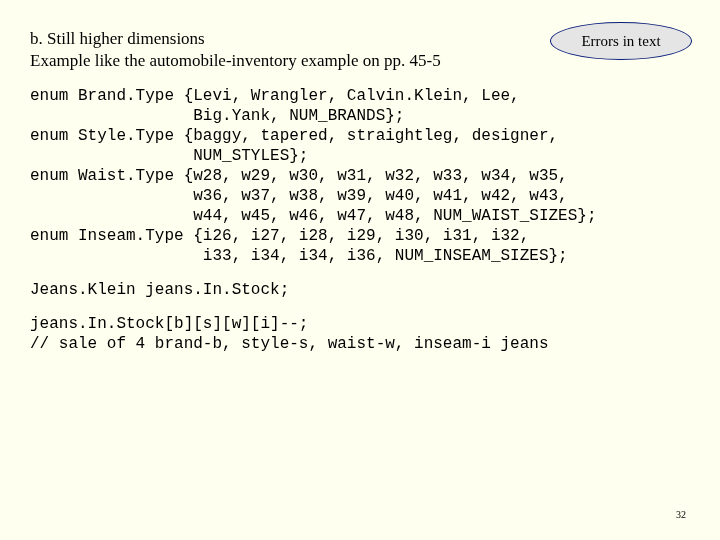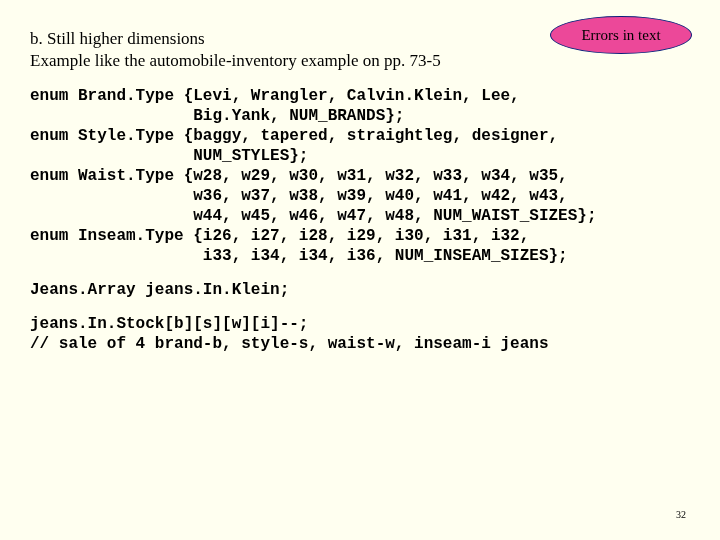--- a/index.html
+++ b/index.html
@@ -29,7 +29,7 @@
   }
   .callout {
     position: absolute;
-    top: 16px;
+    top: 22px;
     right: 28px;
     width: 140px;
     height: 36px;
@@ -39,7 +39,7 @@
     align-items: center;
     justify-content: center;
     font-size: 15px;
-    background: #ec4899;
+    background: #e5e5e5;
   }
   .code-block {
     font-family: "Courier New", Courier, monospace;

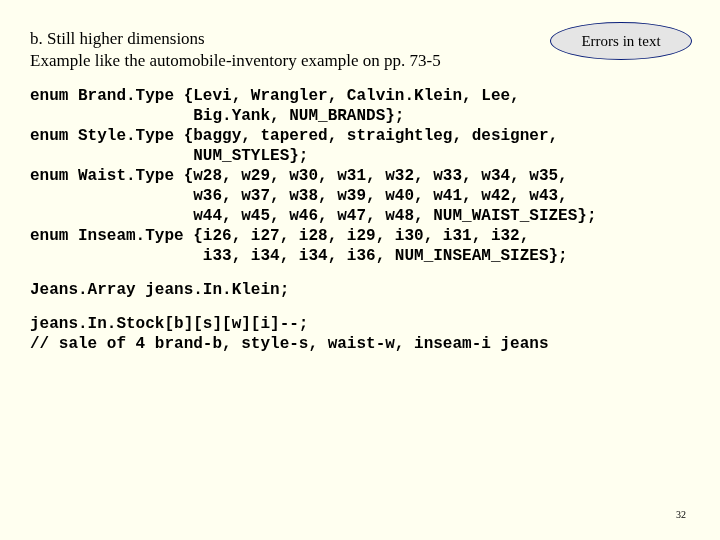--- a/index.html
+++ b/index.html
@@ -67,7 +67,7 @@
 
   <div class="heading-block">
     <div class="heading-line">b. Still higher dimensions</div>
-    <div class="heading-line">Example like the automobile-inventory example on pp. 73-5</div>
+    <div class="heading-line">Example like the automobile-inventory example on pp. 45-5</div>
   </div>
 
   <div class="code-block">enum Brand.Type {Levi, Wrangler, Calvin.Klein, Lee,

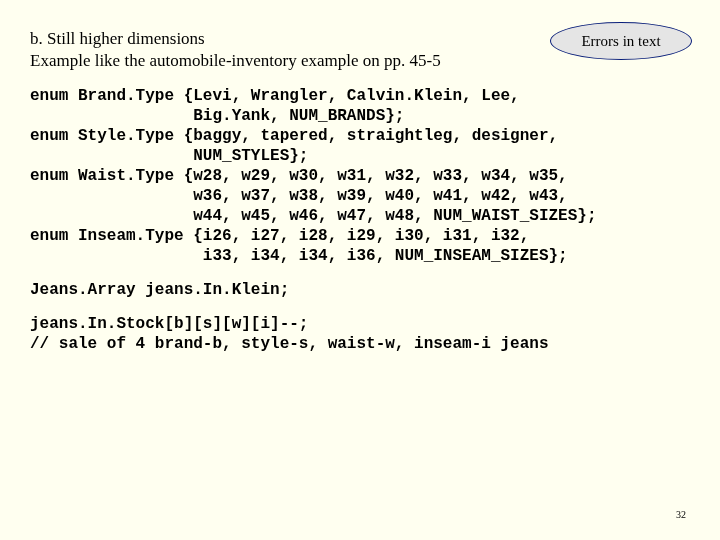--- a/index.html
+++ b/index.html
@@ -43,7 +43,7 @@
   }
   .code-block {
     font-family: "Courier New", Courier, monospace;
-    font-weight: bold;
+    font-weight: normal;
     font-size: 16px;
     white-space: pre;
     line-height: 1.25;

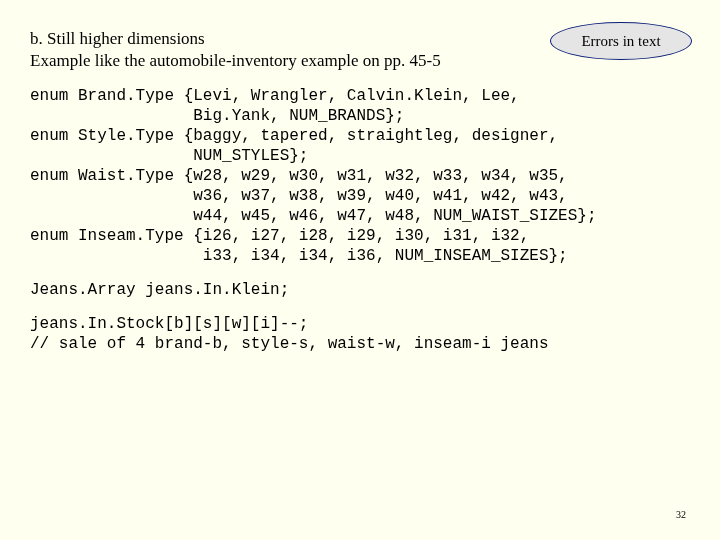--- a/index.html
+++ b/index.html
@@ -81,7 +81,7 @@
                   i33, i34, i34, i36, NUM_INSEAM_SIZES};</div>
 
 
-  <div class="code-block">Jeans.Array jeans.In.Klein;</div>
+  <div class="code-block">Jeans.Klein jeans.In.Stock;</div>
 
   <div class="code-block">jeans.In.Stock[b][s][w][i]--;
 // sale of 4 brand-b, style-s, waist-w, inseam-i jeans</div>

